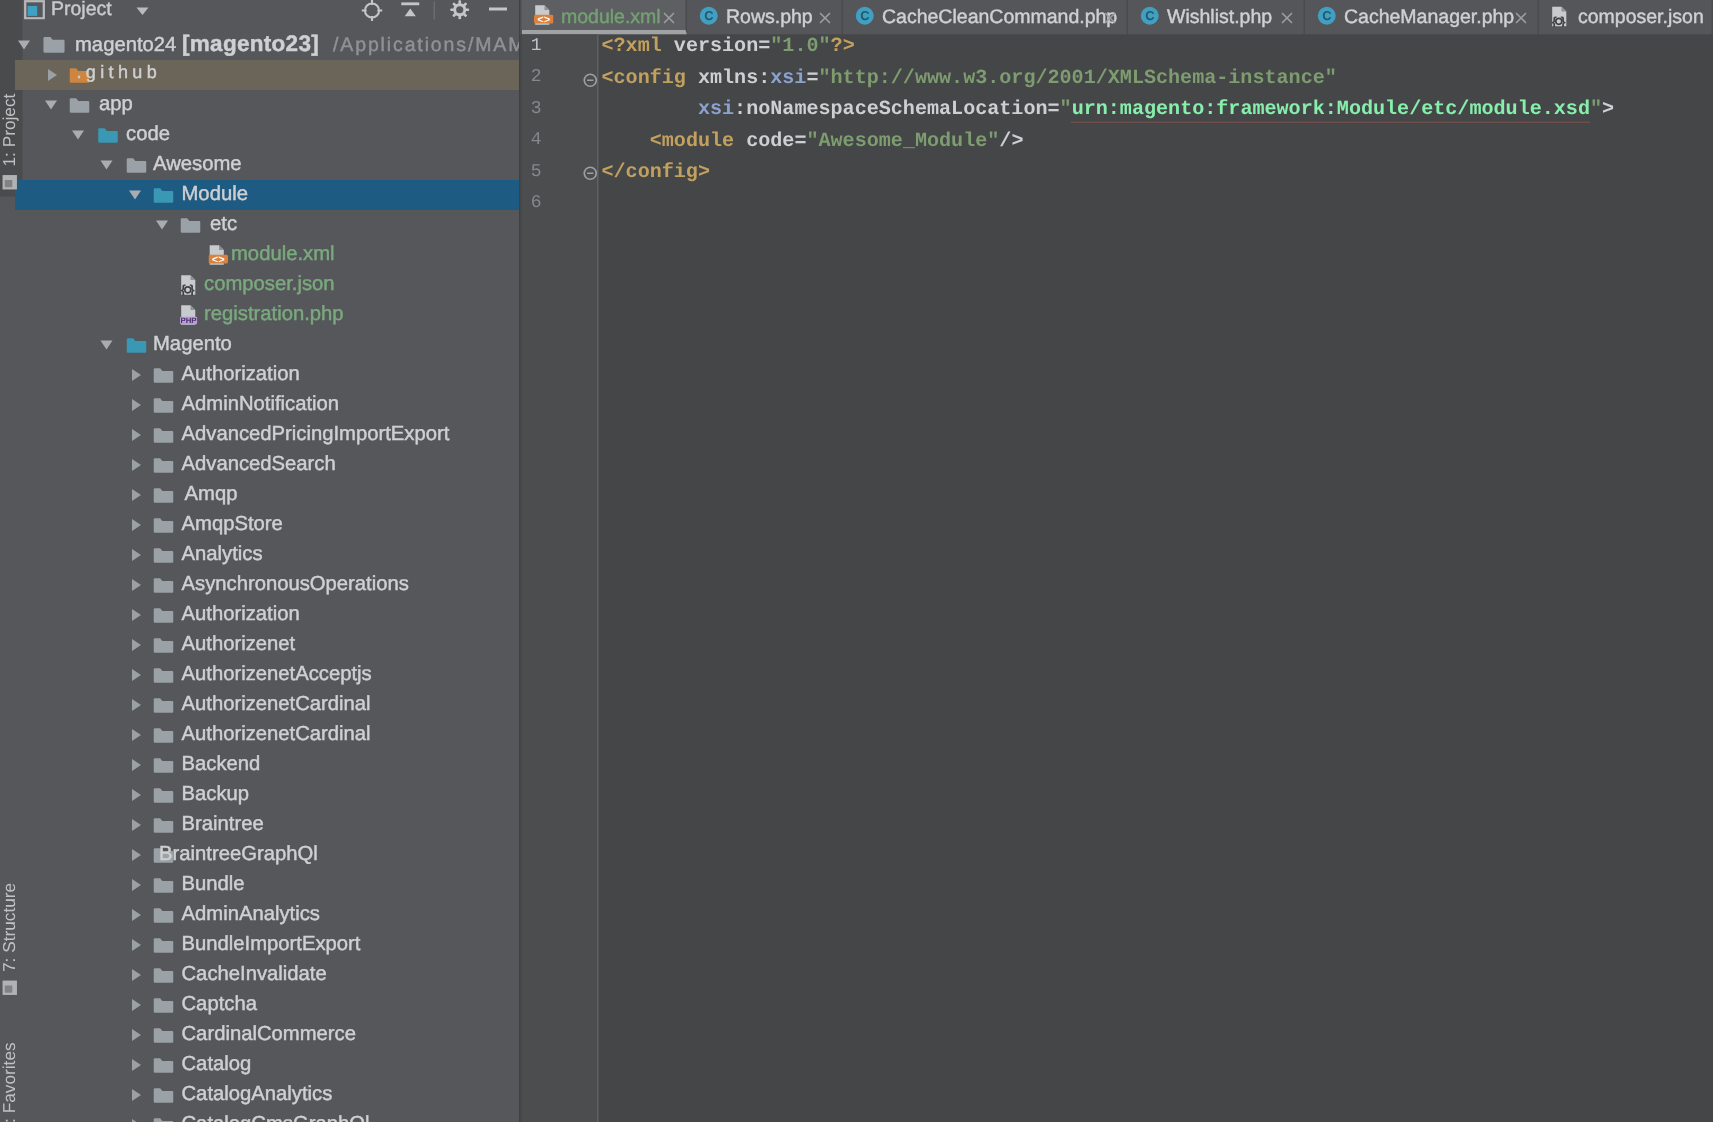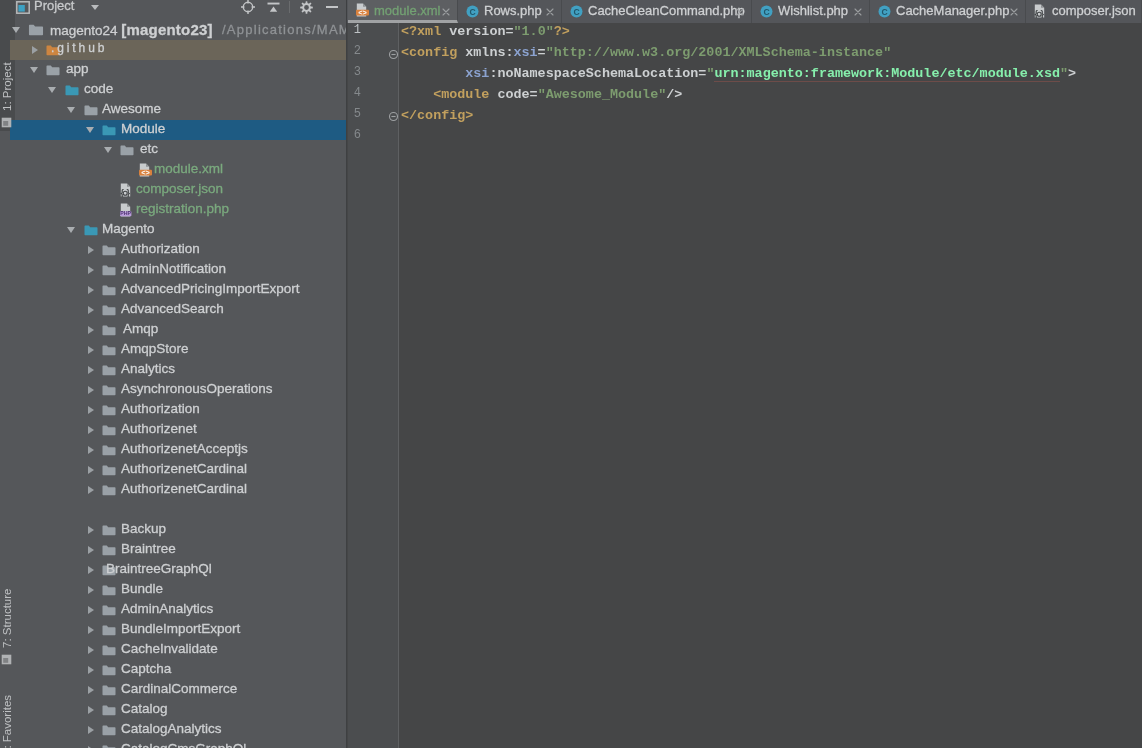--- a/index.html
+++ b/index.html
@@ -230,6 +230,13 @@
             </svg></span>
           <span class="lbl" style="left:121px">AuthorizenetCardinal</span>
         </div>
+<div class="trow" style="top:500px">
+          <span class="ar" style="left:88px"></span>
+          <span class="ic" style="left:102px;top:4px"><svg width="14" height="12" viewBox="0 0 14 12">
+              <path d="M0.5 2.2 a0.7 0.7 0 0 1 0.7 -0.7 h3.6 l1.4 1.8 h6.6 a0.7 0.7 0 0 1 0.7 0.7 v6.5 a0.7 0.7 0 0 1 -0.7 0.7 h-11.6 a0.7 0.7 0 0 1 -0.7 -0.7 z" fill="#9aa1a7"></path>
+            </svg></span>
+          <span class="lbl" style="left:121px">Backend</span>
+        </div>
 <div class="trow" style="top:520px">
           <span class="ar" style="left:88px"></span>
           <span class="ic" style="left:102px;top:4px"><svg width="14" height="12" viewBox="0 0 14 12">

